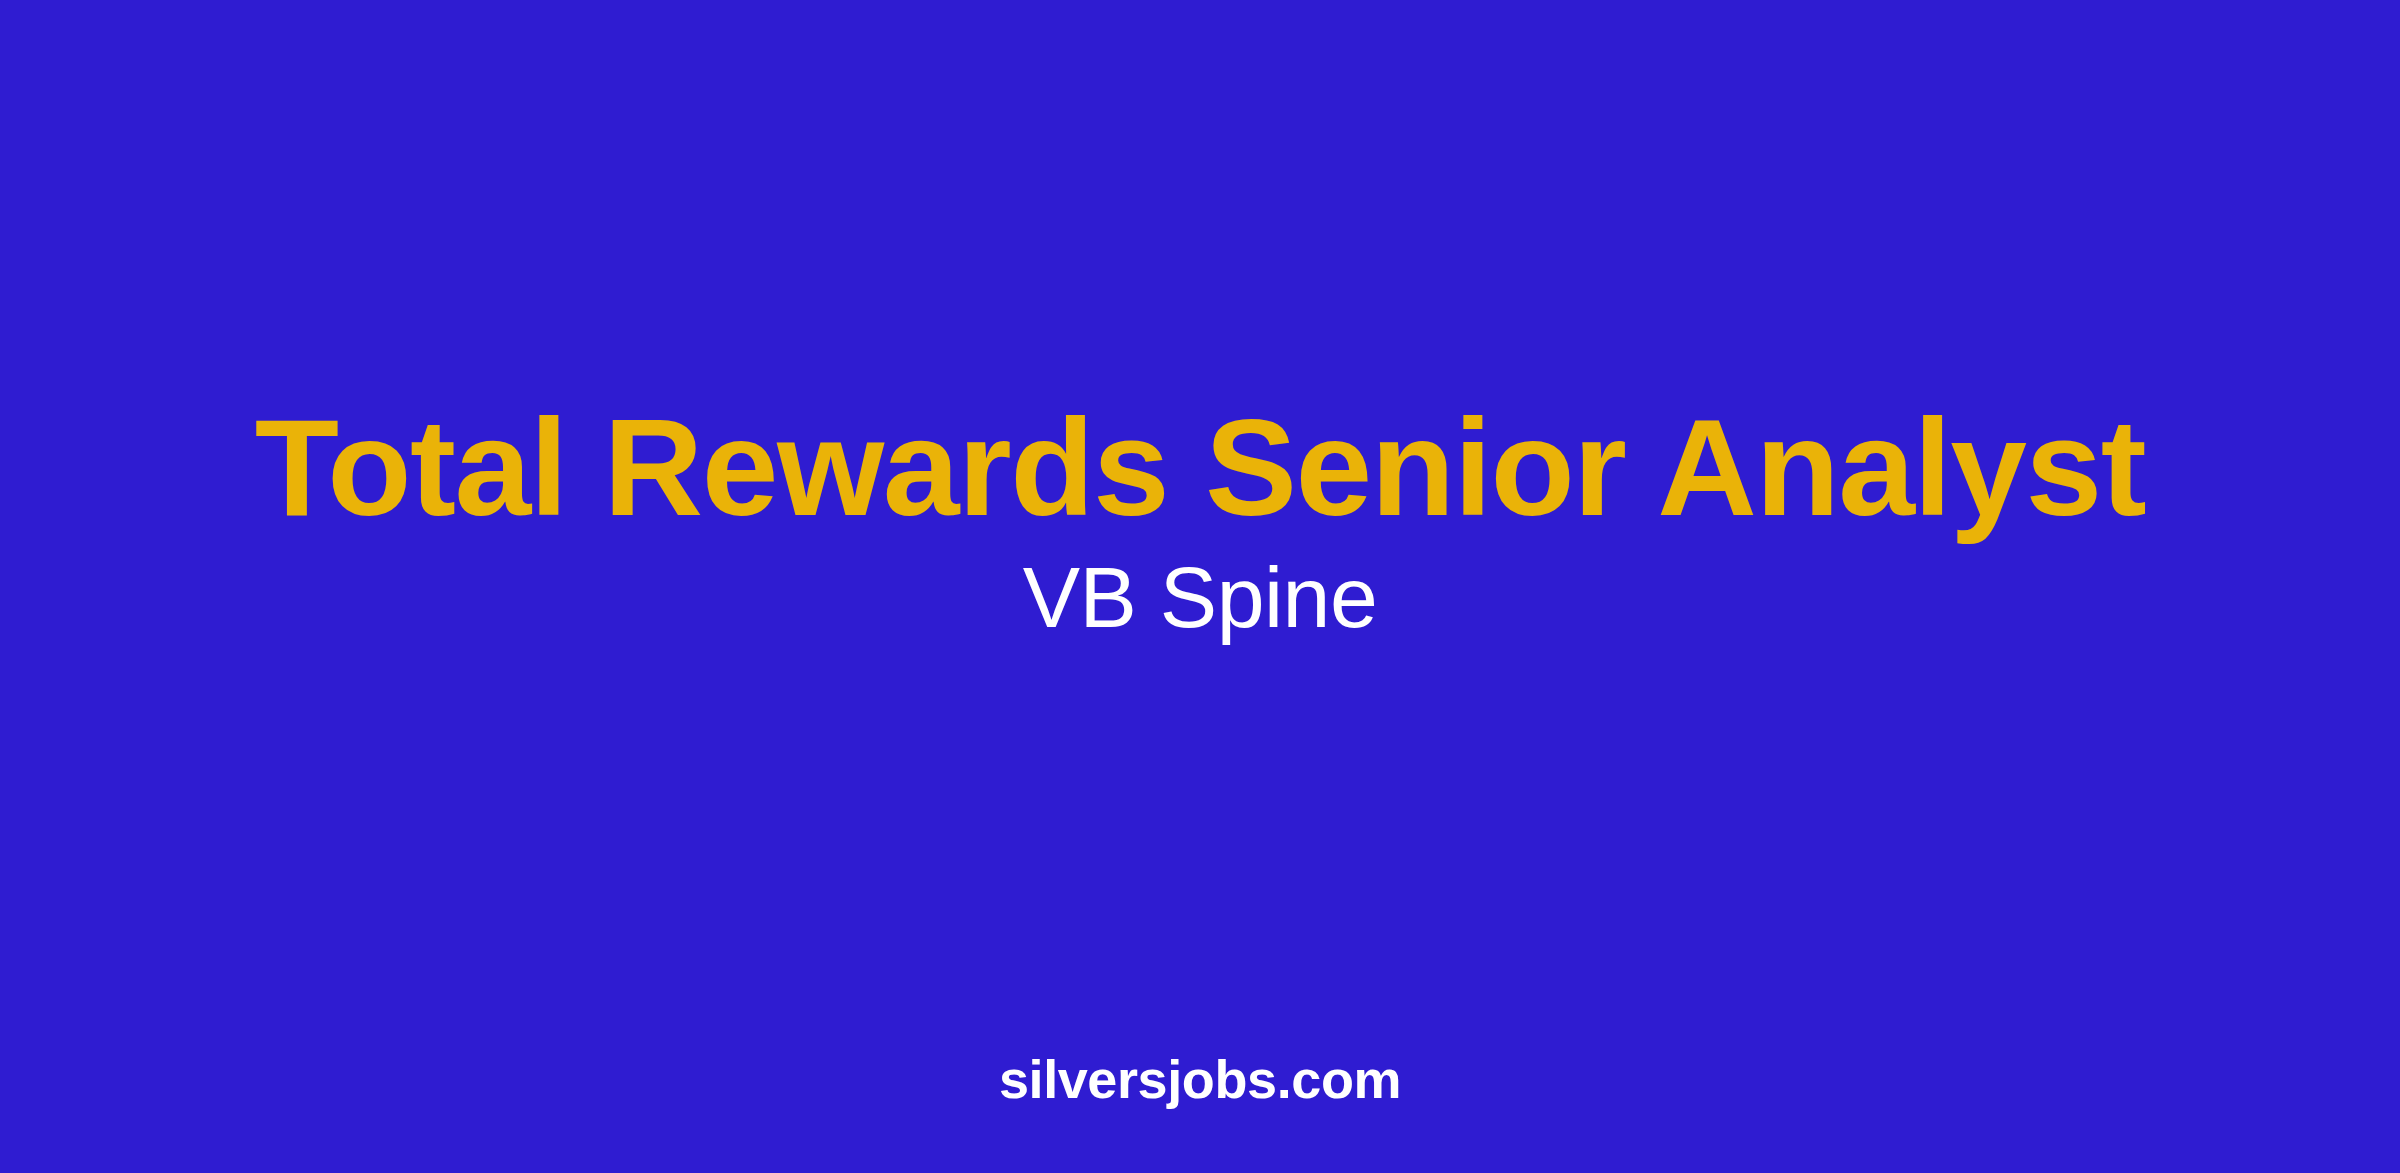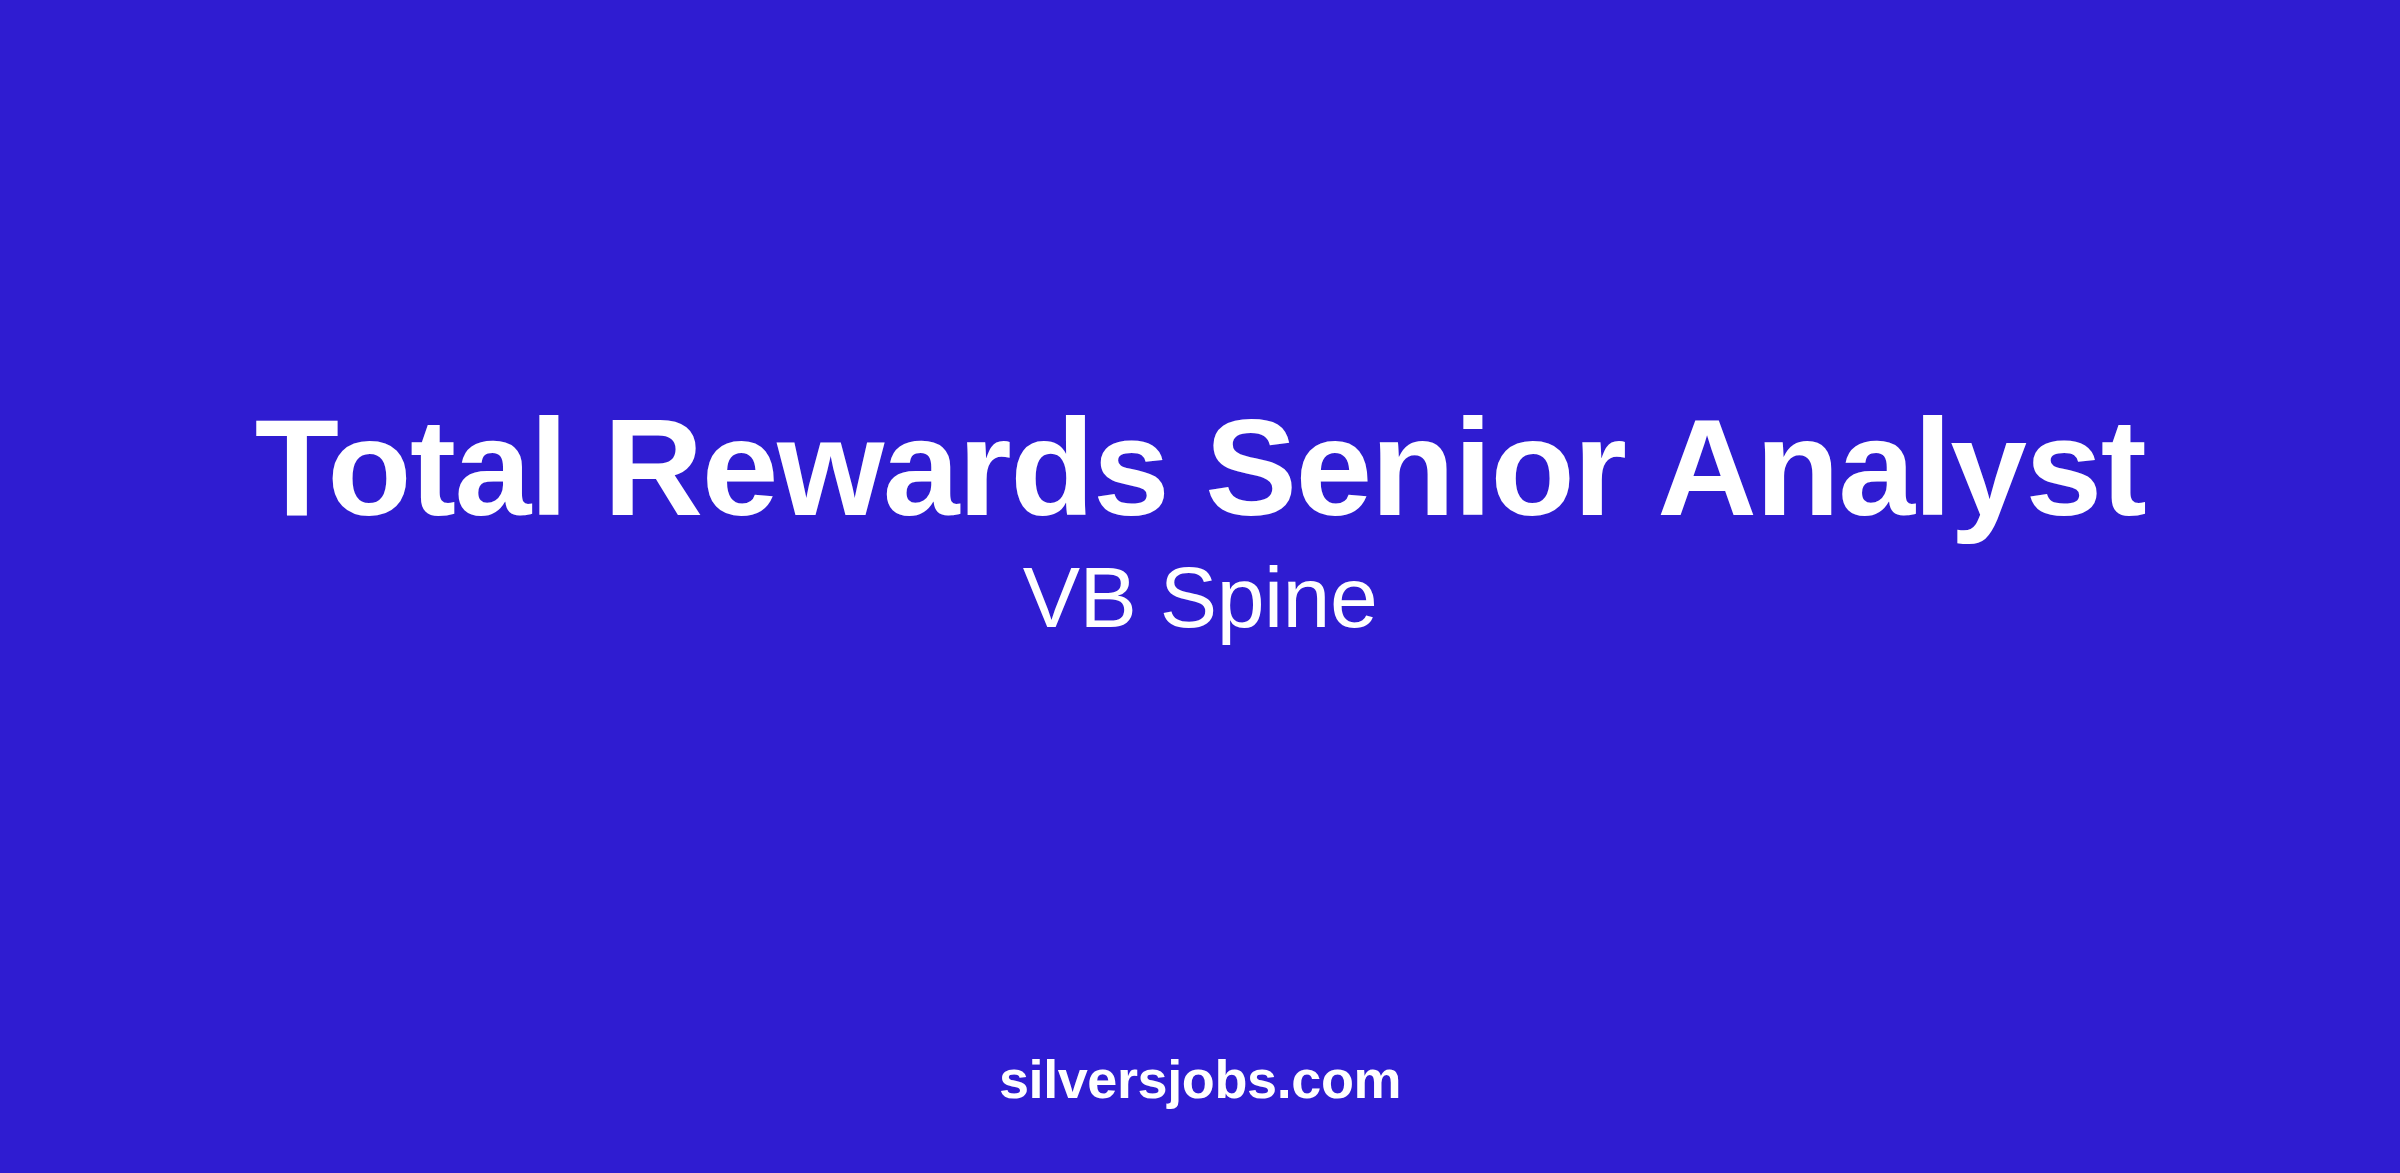--- a/index.html
+++ b/index.html
@@ -46,7 +46,7 @@
     font-weight: 700;
     line-height: 1.0;
     letter-spacing: -1.5px;
-    color: #ffffff;
+    color: #eab308;
     text-align: center;
     white-space: nowrap;
   }

